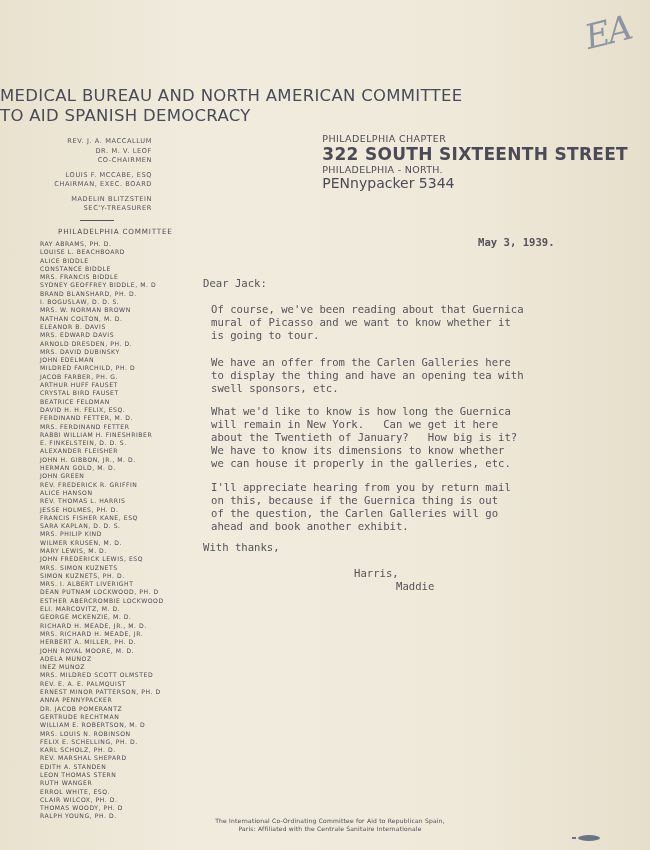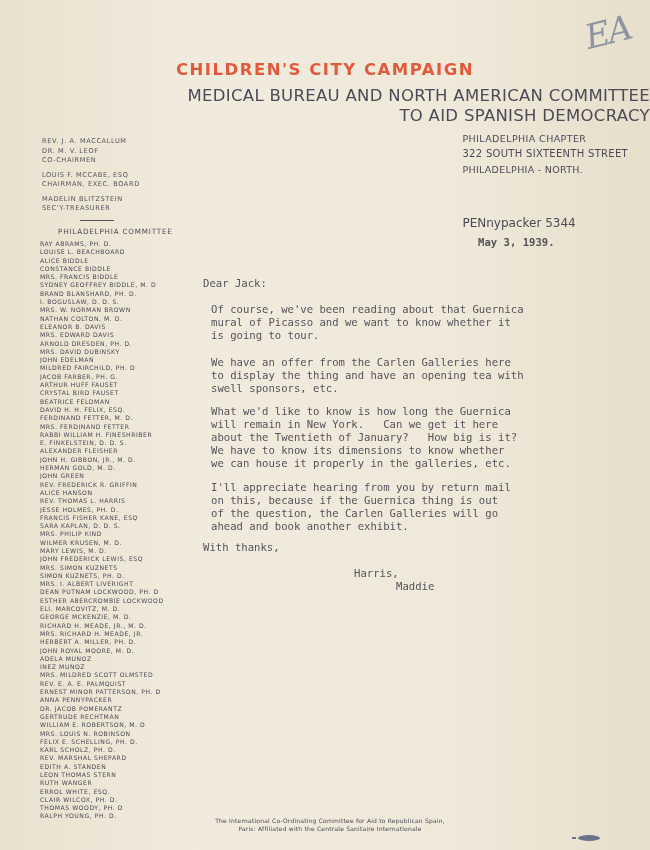--- a/index.html
+++ b/index.html
@@ -86,7 +86,6 @@
 
   <div class="annotation">EA</div>
 
-  <div class="campaign">CHILDREN'S CITY CAMPAIGN</div>
   <div class="org-title">
     <div>MEDICAL BUREAU AND NORTH AMERICAN COMMITTEE</div>
     <div>TO AID SPANISH DEMOCRACY</div>

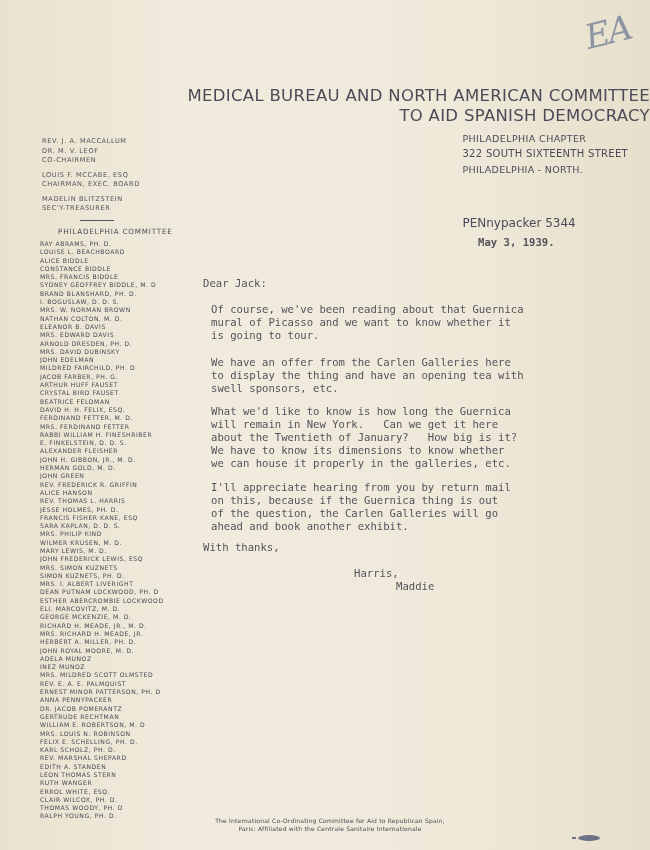--- a/index.html
+++ b/index.html
@@ -26,7 +26,7 @@
       font-size: 16.5px; letter-spacing: 1.5px; color: #e35a3a;
     }
     .org-title {
-      position: absolute; left: 0; width: 650px; top: 86px; text-align: right;
+      position: absolute; left: 0; width: 650px; top: 86px; text-align: left;
       font-family: "DejaVu Sans", sans-serif; font-size: 16.5px;
       color: #4b4a57; line-height: 20px; letter-spacing: 0.3px;
     }

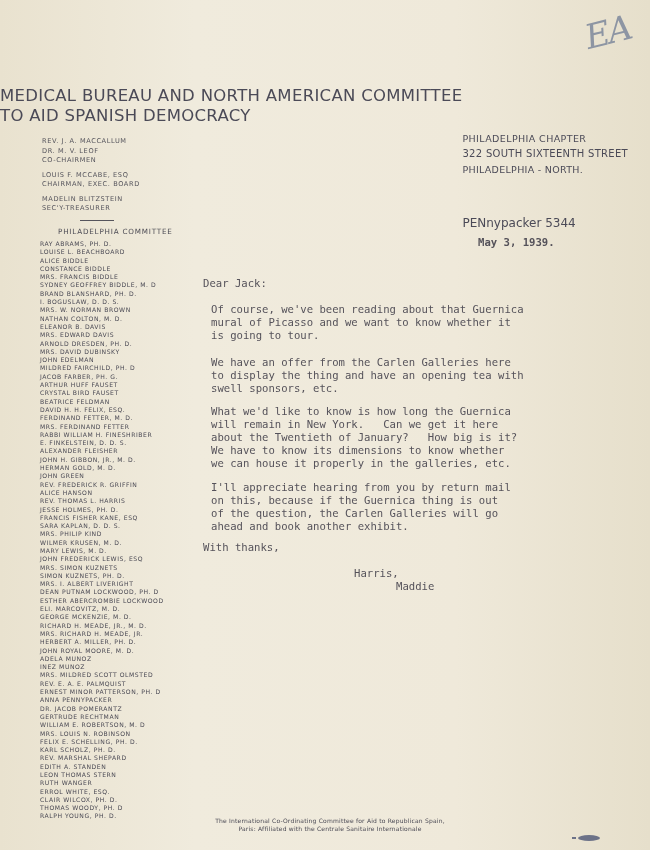--- a/index.html
+++ b/index.html
@@ -32,7 +32,7 @@
     }
     .officers {
       position: absolute; left: 42px; top: 137px; width: 110px;
-      text-align: left; font-size: 6.6px; letter-spacing: 0.6px;
+      text-align: right; font-size: 6.6px; letter-spacing: 0.6px;
       color: #55545c; line-height: 9.5px; text-transform: uppercase;
     }
     .officers .grp { margin-bottom: 5px; }

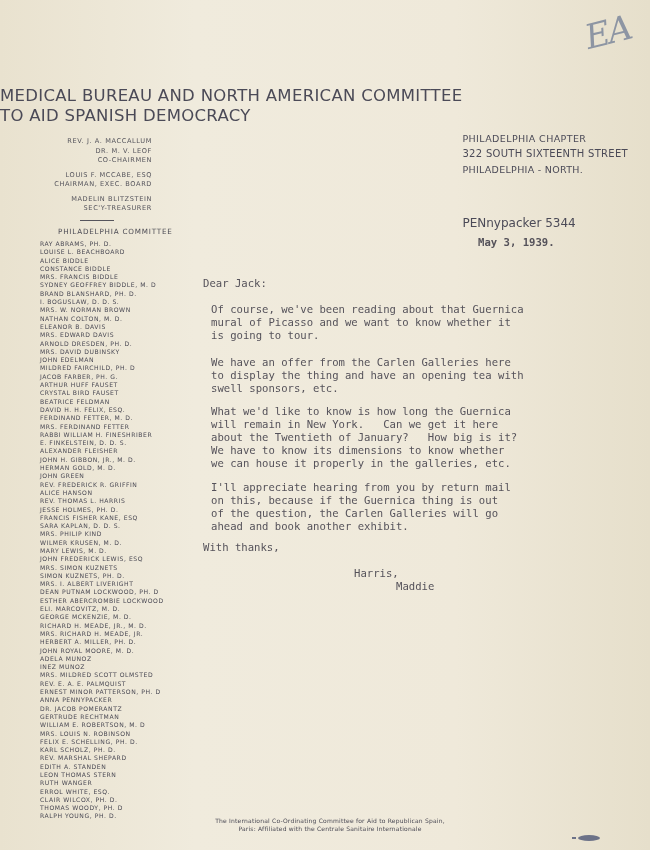--- a/index.html
+++ b/index.html
@@ -42,7 +42,7 @@
       color: #4b4a57;
     }
     .chapter .l1 { font-size: 9.5px; letter-spacing: 0.4px; line-height: 13px; }
-    .chapter .l2 { font-size: 10px; letter-spacing: 0.3px; line-height: 18px; }
+    .chapter .l2 { font-size: 17px; letter-spacing: 0.3px; line-height: 18px; font-weight: bold; }
     .chapter .l3 { font-size: 9.5px; letter-spacing: 0.3px; line-height: 14px; }
     .chapter .l4 { font-size: 12px; line-height: 13px; margin-top: 40px; }
     .committee-head {

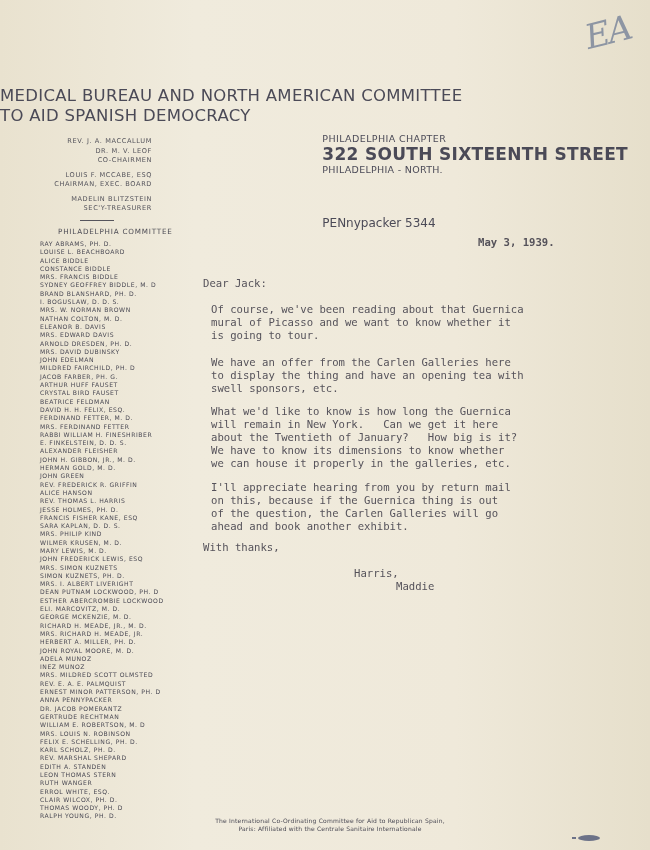--- a/index.html
+++ b/index.html
@@ -44,7 +44,7 @@
     .chapter .l1 { font-size: 9.5px; letter-spacing: 0.4px; line-height: 13px; }
     .chapter .l2 { font-size: 17px; letter-spacing: 0.3px; line-height: 18px; font-weight: bold; }
     .chapter .l3 { font-size: 9.5px; letter-spacing: 0.3px; line-height: 14px; }
-    .chapter .l4 { font-size: 12px; line-height: 13px; margin-top: 40px; }
+    .chapter .l4 { font-size: 14px; line-height: 13px; }
     .committee-head {
       position: absolute; left: 58px; top: 227px;
       font-size: 7.2px; letter-spacing: 0.8px; color: #4d4c55;

